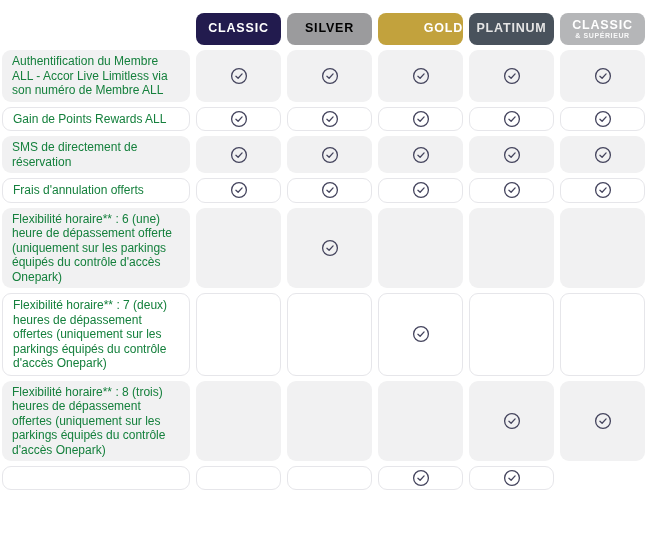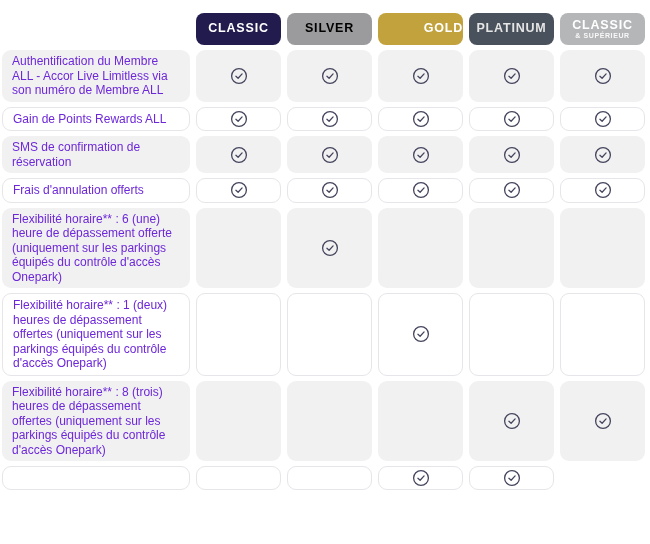--- a/index.html
+++ b/index.html
@@ -51,7 +51,7 @@
     align-items: center;
     font-size: 12px;
     line-height: 14.5px;
-    color: #6d28d9;
+    color: #15803d;
     box-sizing: border-box;
     min-height: 24px;
   }

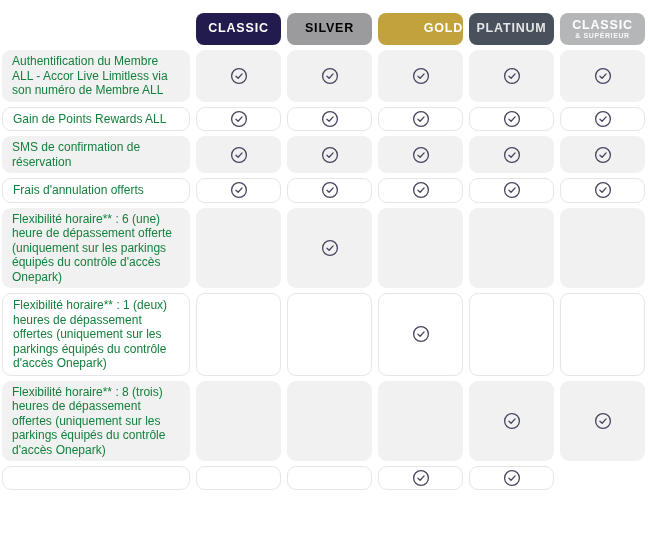--- a/index.html
+++ b/index.html
@@ -167,7 +167,7 @@
   </svg>
     </div>
     <div class="feature-label-cell row-gray">
-    <span>SMS de confirmation de réservation</span>
+    <span>SMS de directement de réservation</span>
   </div>
     <div class="value-cell row-gray">
       <svg class="check-icon-svg" width="18" height="18" viewBox="0 0 18 18" aria-hidden="true">

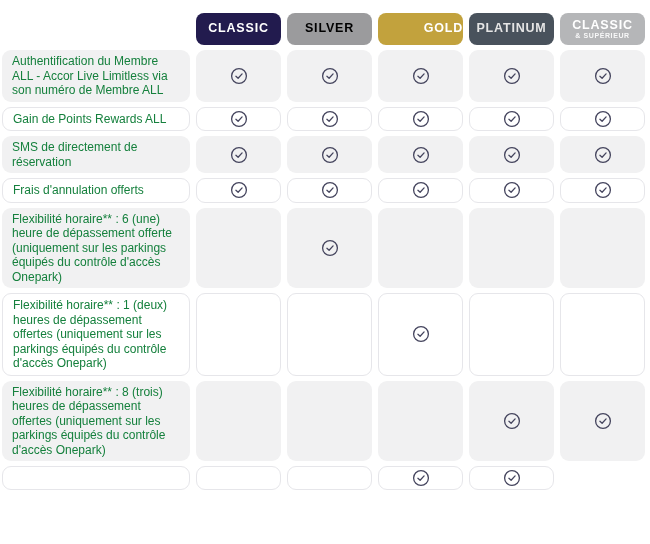--- a/index.html
+++ b/index.html
@@ -246,7 +246,7 @@
     <div class="value-cell row-gray"></div>
     <div class="value-cell row-gray"></div>
     <div class="feature-label-cell row-white">
-    <span>Flexibilité horaire** : 1 (deux) heures de dépassement offertes (uniquement sur les parkings équipés du contrôle d'accès Onepark)</span>
+    <span>Flexibilité horaire** : 7 (deux) heures de dépassement offertes (uniquement sur les parkings équipés du contrôle d'accès Onepark)</span>
   </div>
     <div class="value-cell row-white"></div>
     <div class="value-cell row-white"></div>

